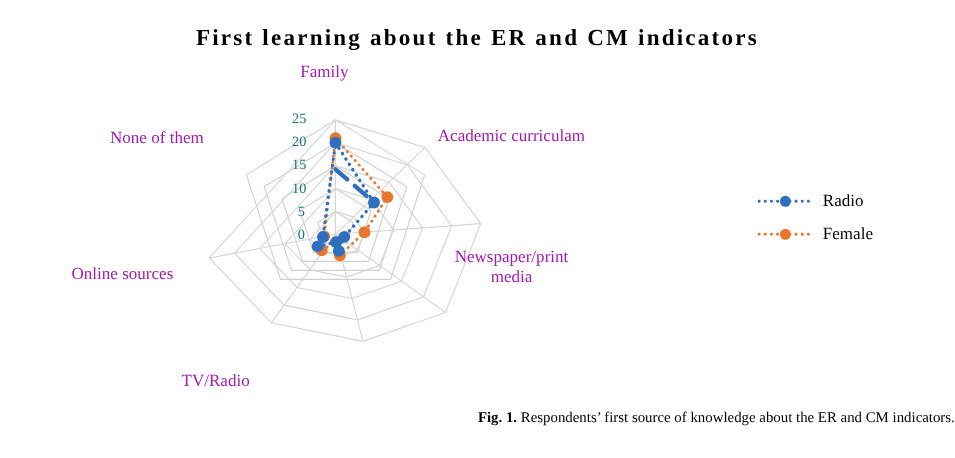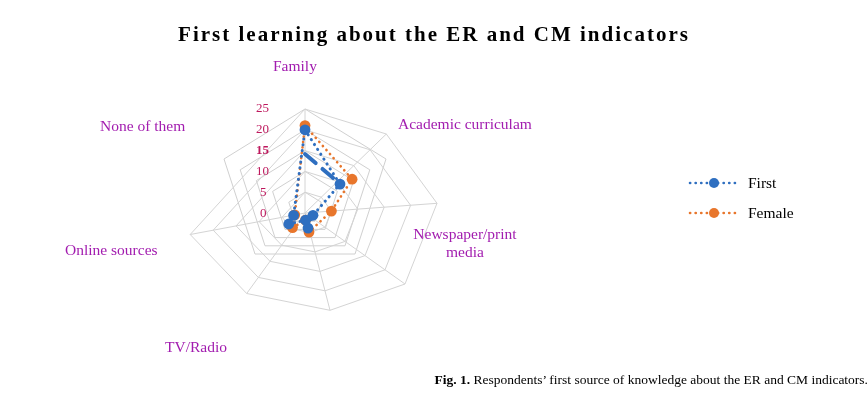--- a/index.html
+++ b/index.html
@@ -60,8 +60,8 @@
     position: absolute;
     font-family: "Liberation Serif", serif;
     font-size: 13px;
-    color: #be185d;
-    text-align: left;
+    color: #0f766e;
+    text-align: center;
   }
   #legend {
     position: absolute;

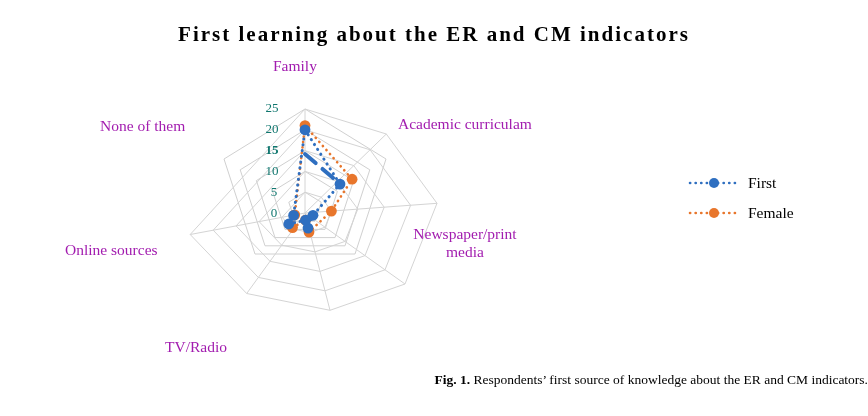--- a/index.html
+++ b/index.html
@@ -171,7 +171,7 @@
     <div class="tick-label" style="left:200px; top:150px; width:28px;">0</div>
     <div class="tick-label" style="left:200px; top:129px; width:28px;">5</div>
     <div class="tick-label" style="left:196px; top:108px; width:32px;">10</div>
-    <div class="tick-label" style="left:196px; top:87px; width:32px;font-weight:bold;">15</div>
+    <div class="tick-label" style="left:196px; top:87px; width:32px;">15</div>
     <div class="tick-label" style="left:196px; top:66px; width:32px;">20</div>
     <div class="tick-label" style="left:196px; top:45px; width:32px;">25</div>
 

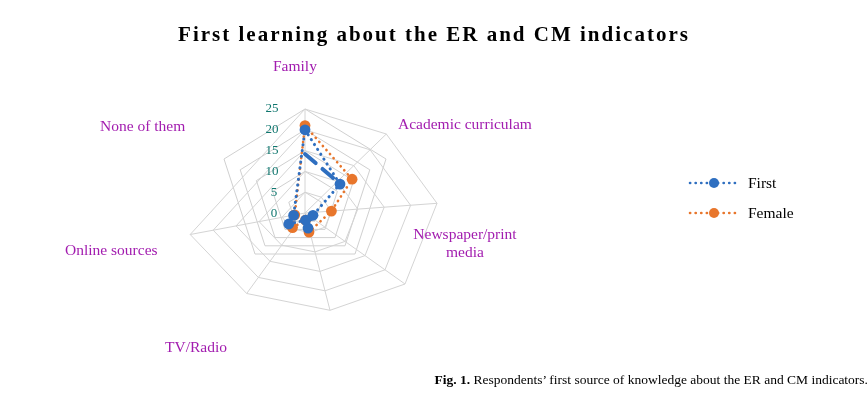--- a/index.html
+++ b/index.html
@@ -191,7 +191,7 @@
           <circle cx="26" cy="7" r="5" fill="#2F6FC0"></circle>
         </svg>
       </span>
-      <span class="legend-label">First</span>
+      <span class="legend-label">Radio</span>
     </div>
     <div class="legend-row">
       <span class="legend-swatch">

